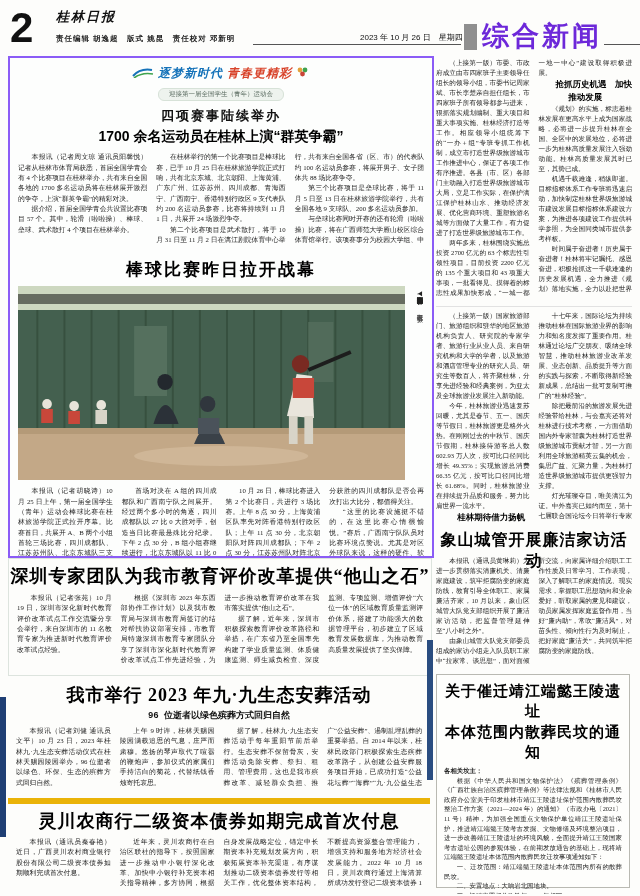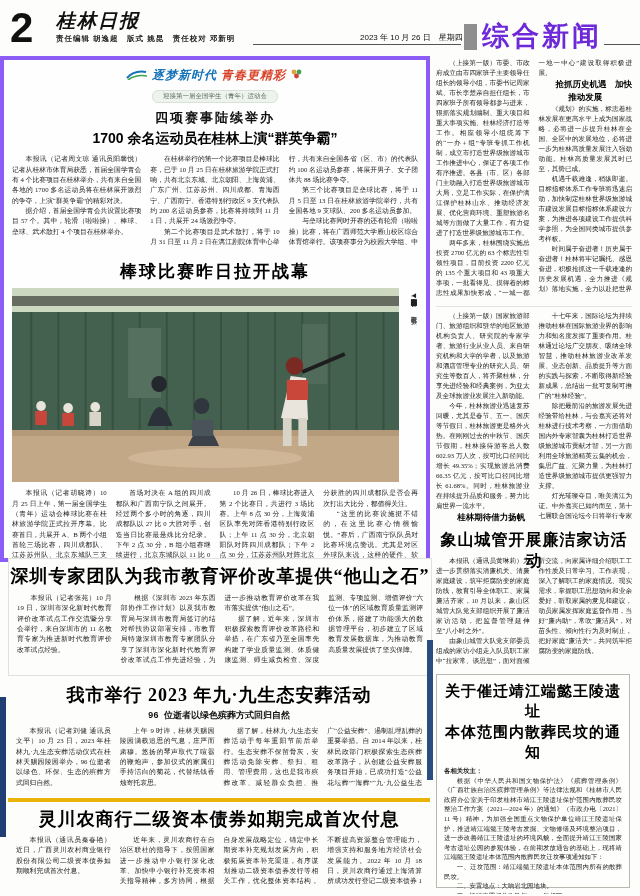--- a/index.html
+++ b/index.html
@@ -8,7 +8,7 @@
   
   .hdr{position:absolute;left:8px;top:6px;right:8px;height:46px;}
   .pageno{position:absolute;left:2px;top:0;font-family:"Liberation Sans",sans-serif;font-size:42px;font-weight:900;line-height:44px;color:#111;}
-  .masthead{position:absolute;left:48px;top:2px;font-size:19px;font-weight:bold;font-style:italic;letter-spacing:2px;color:#111;}
+  .masthead{position:absolute;left:48px;top:2px;font-size:13px;font-weight:bold;font-style:italic;letter-spacing:2px;color:#111;}
   .credits{position:absolute;left:48px;top:28px;font-family:"Liberation Sans",sans-serif;font-size:7.5px;font-weight:bold;color:#222;letter-spacing:1px;}
   .hdr-date{position:absolute;left:352px;top:26px;font-family:"Liberation Sans",sans-serif;font-size:8px;font-weight:normal;color:#111;white-space:nowrap;}
   .hdr-line-a{position:absolute;left:245px;top:38px;width:208px;height:1px;background:#555;}

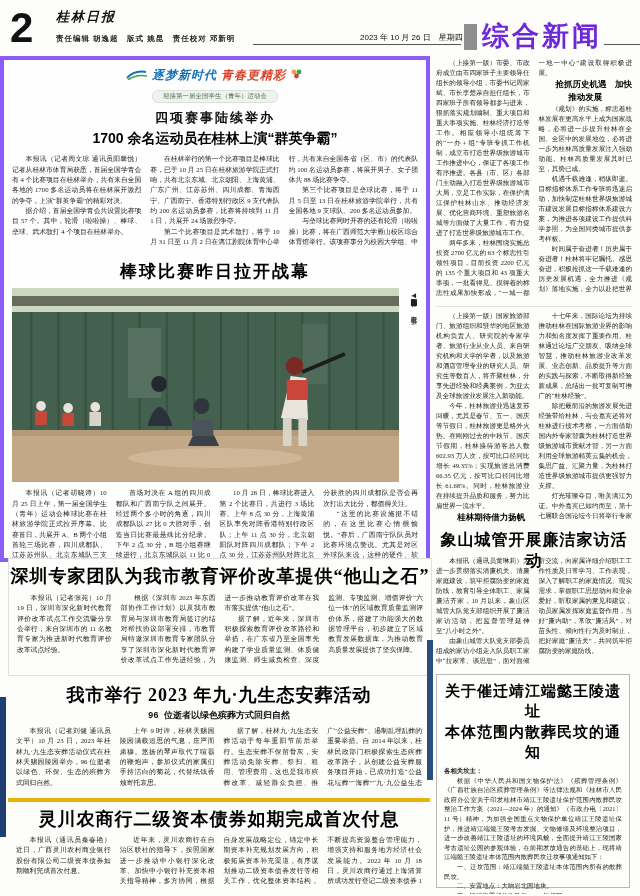--- a/index.html
+++ b/index.html
@@ -22,7 +22,7 @@
   .c2{column-count:2;column-gap:9px;}
   .subhead-inline{font-weight:bold;font-size:8.5px;text-align:center;text-indent:0;margin:4px 0;color:#000;font-family:"Liberation Sans",sans-serif;}
   
-  .sports-box{position:absolute;left:0;top:56px;width:422px;height:498px;border:4px solid #8b5cf6;background:#fdfefd;}
+  .sports-box{position:absolute;left:8px;top:56px;width:422px;height:498px;border:2px solid #8b5cf6;background:#fdfefd;}
   .banner{ text-align:center;margin-top:5px;}
   .slogan{font-size:12px;font-weight:bold;font-style:italic;letter-spacing:1px;}
   .slogan .s1{color:#1673b9;}

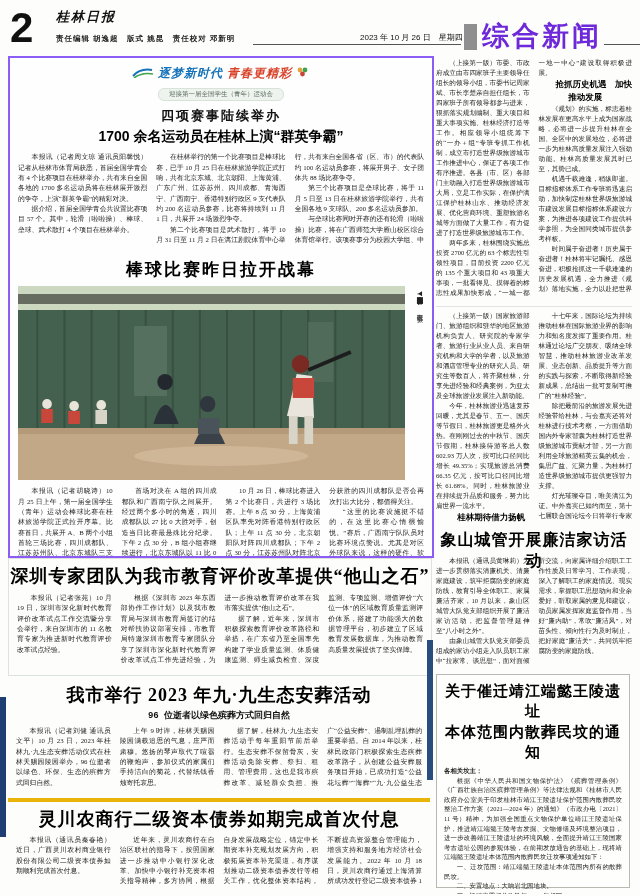--- a/index.html
+++ b/index.html
@@ -45,7 +45,7 @@
   .burial-box{position:absolute;left:8px;top:678px;width:422px;height:118px;}
   .burial-sub{text-align:center;font-size:9px;font-weight:bold;color:#111;margin-top:2px;font-family:Liberation Mono, monospace;}
   .burial-body{margin:4px 8px 0 8px;height:62px;}
-  .bank-box{position:absolute;left:8px;top:798px;width:422px;height:92px;border-top:4px solid #eab308;}
+  .bank-box{position:absolute;left:8px;top:798px;width:422px;height:92px;border-top:6px solid #eab308;}
   .bank-body{margin:4px 8px 0 8px;height:56px;}
   
   .rt-a{position:absolute;left:436px;top:58px;width:196px;height:244px;}

